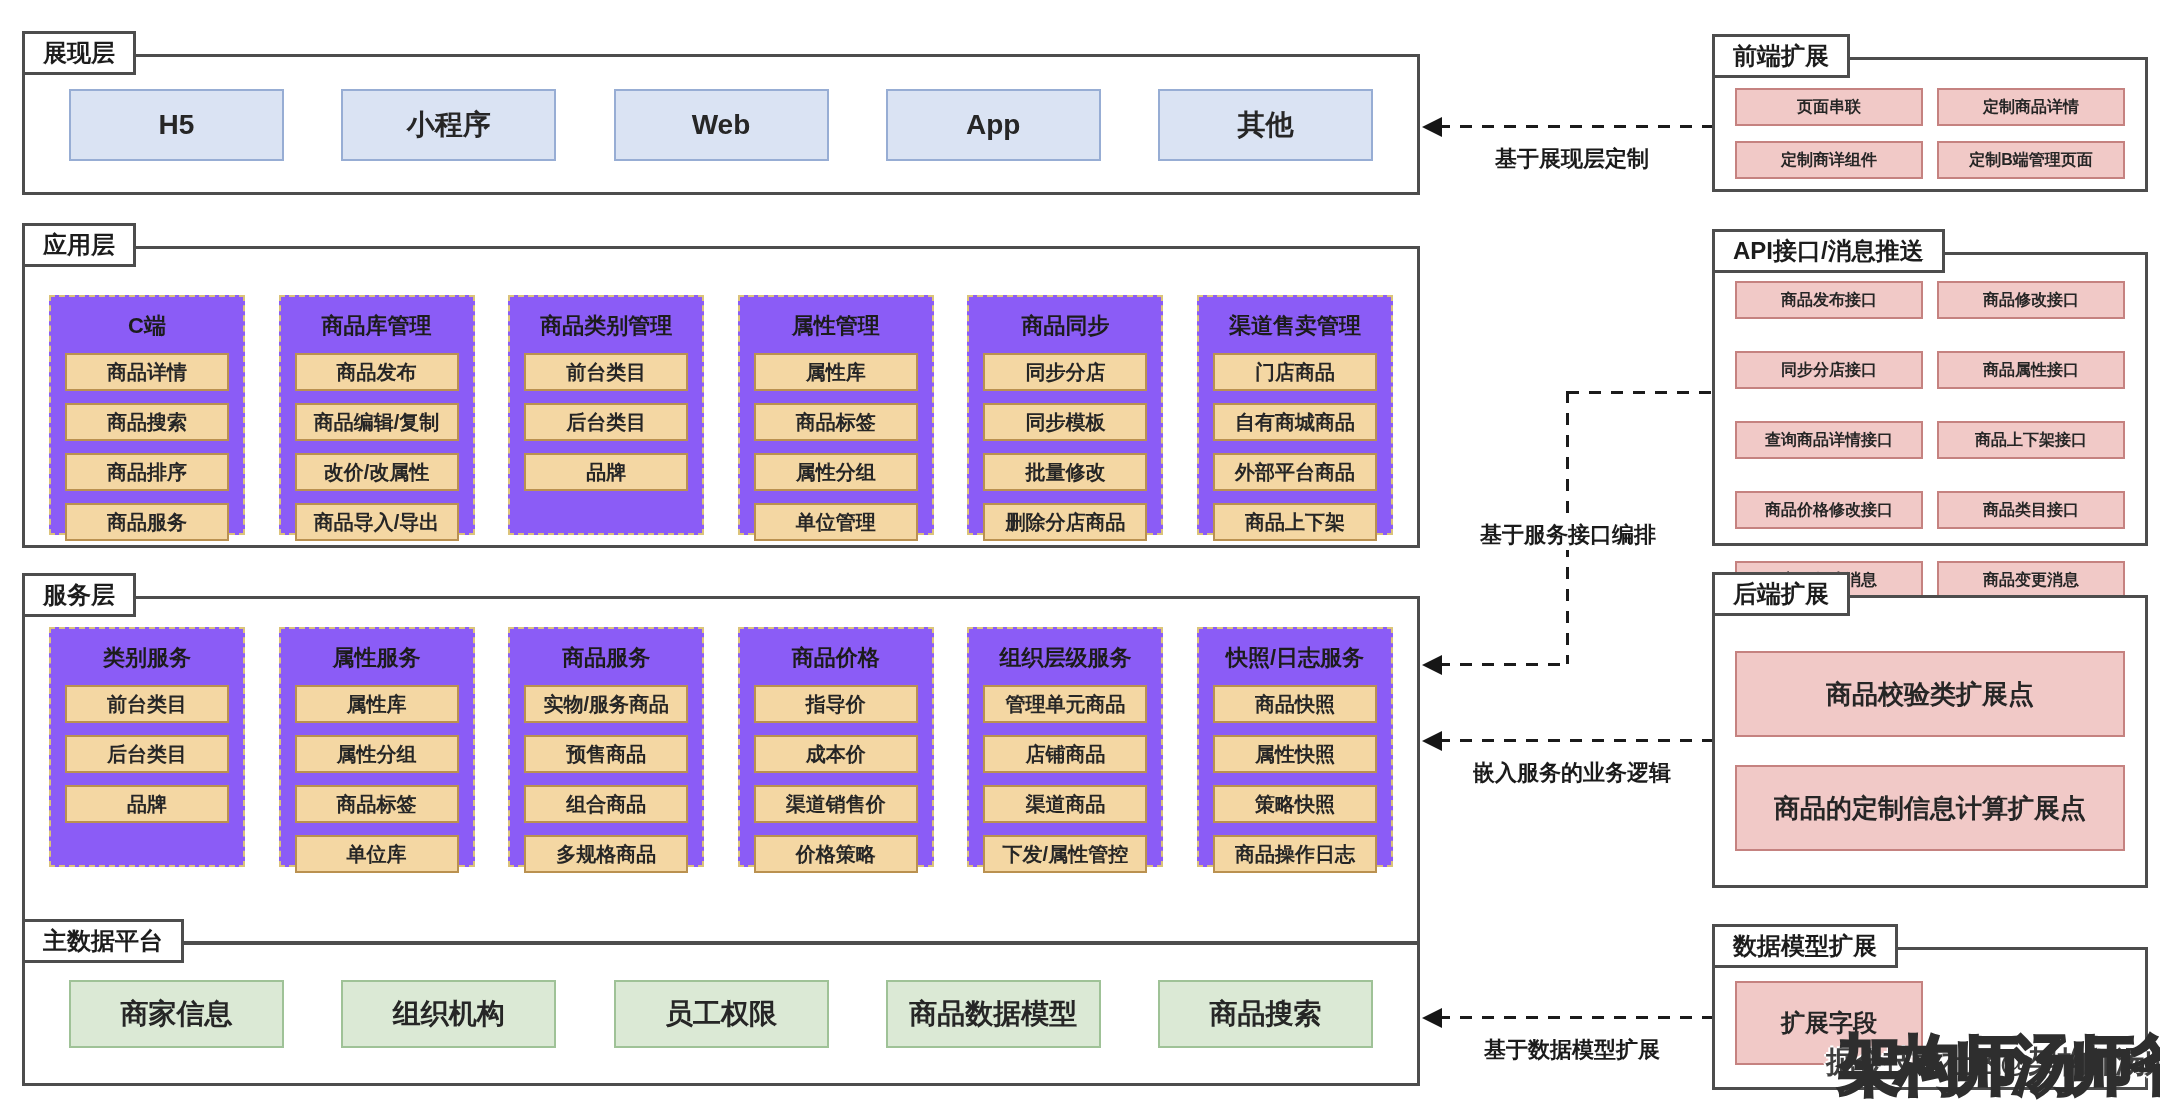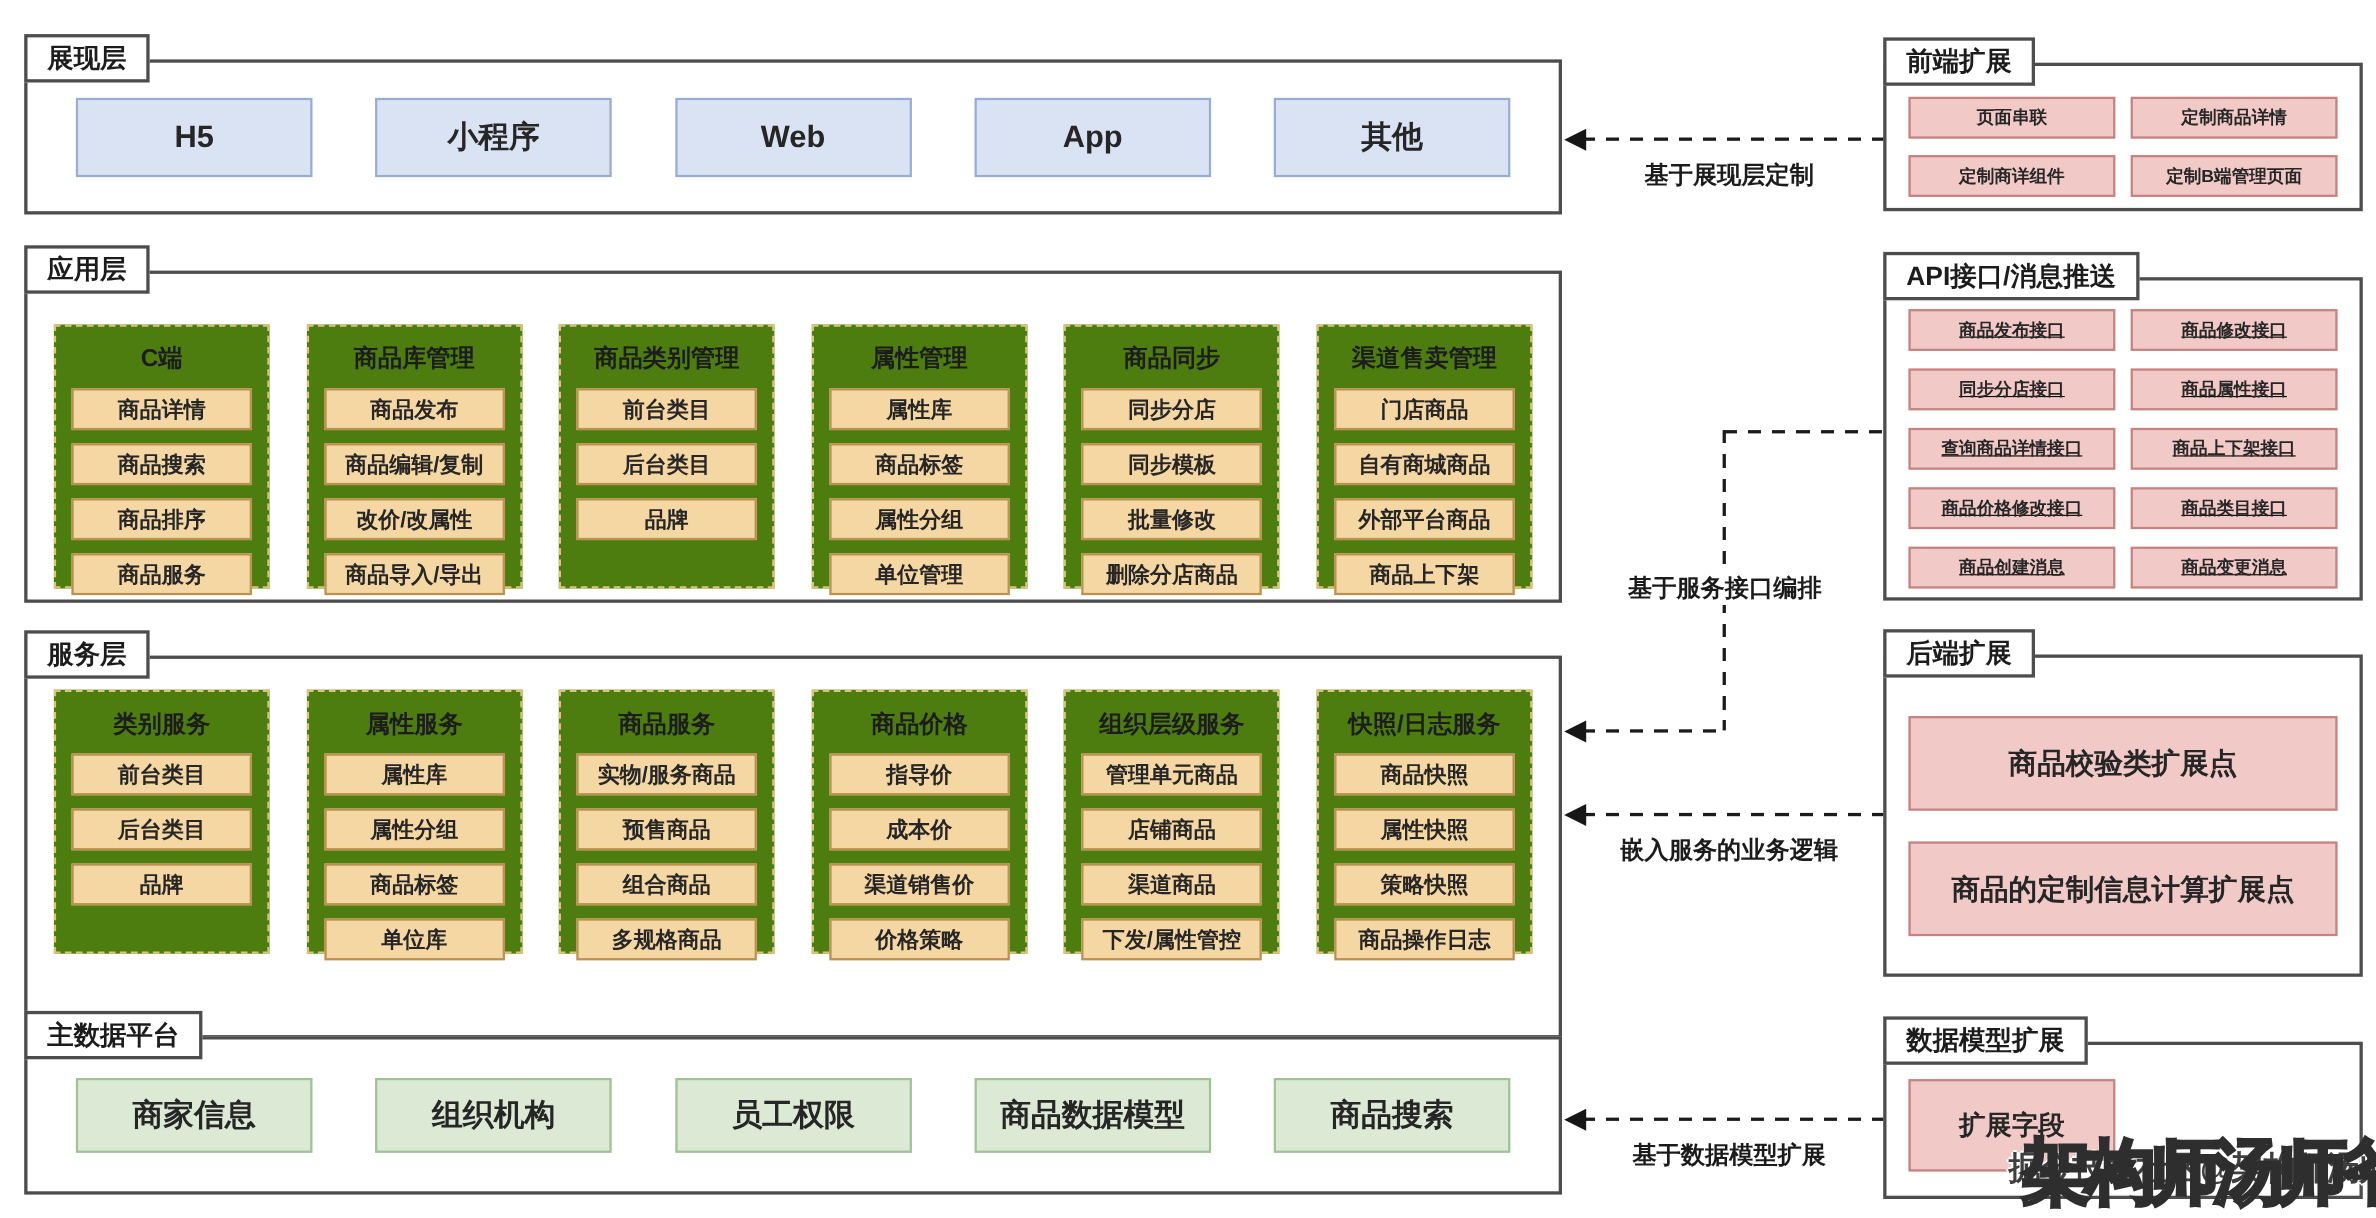--- a/index.html
+++ b/index.html
@@ -220,7 +220,7 @@
     <div class="tab">
       <span>API接口/消息推送</span>
     </div>
-    <div class="grid2" style="top:26px;gap:16px 14px;text-decoration:underline;">
+    <div class="grid2" style="top:26px;gap:32px 14px;">
         <div class="chip pink">商品发布接口</div>
         <div class="chip pink">商品修改接口</div>
         <div class="chip pink">同步分店接口</div>

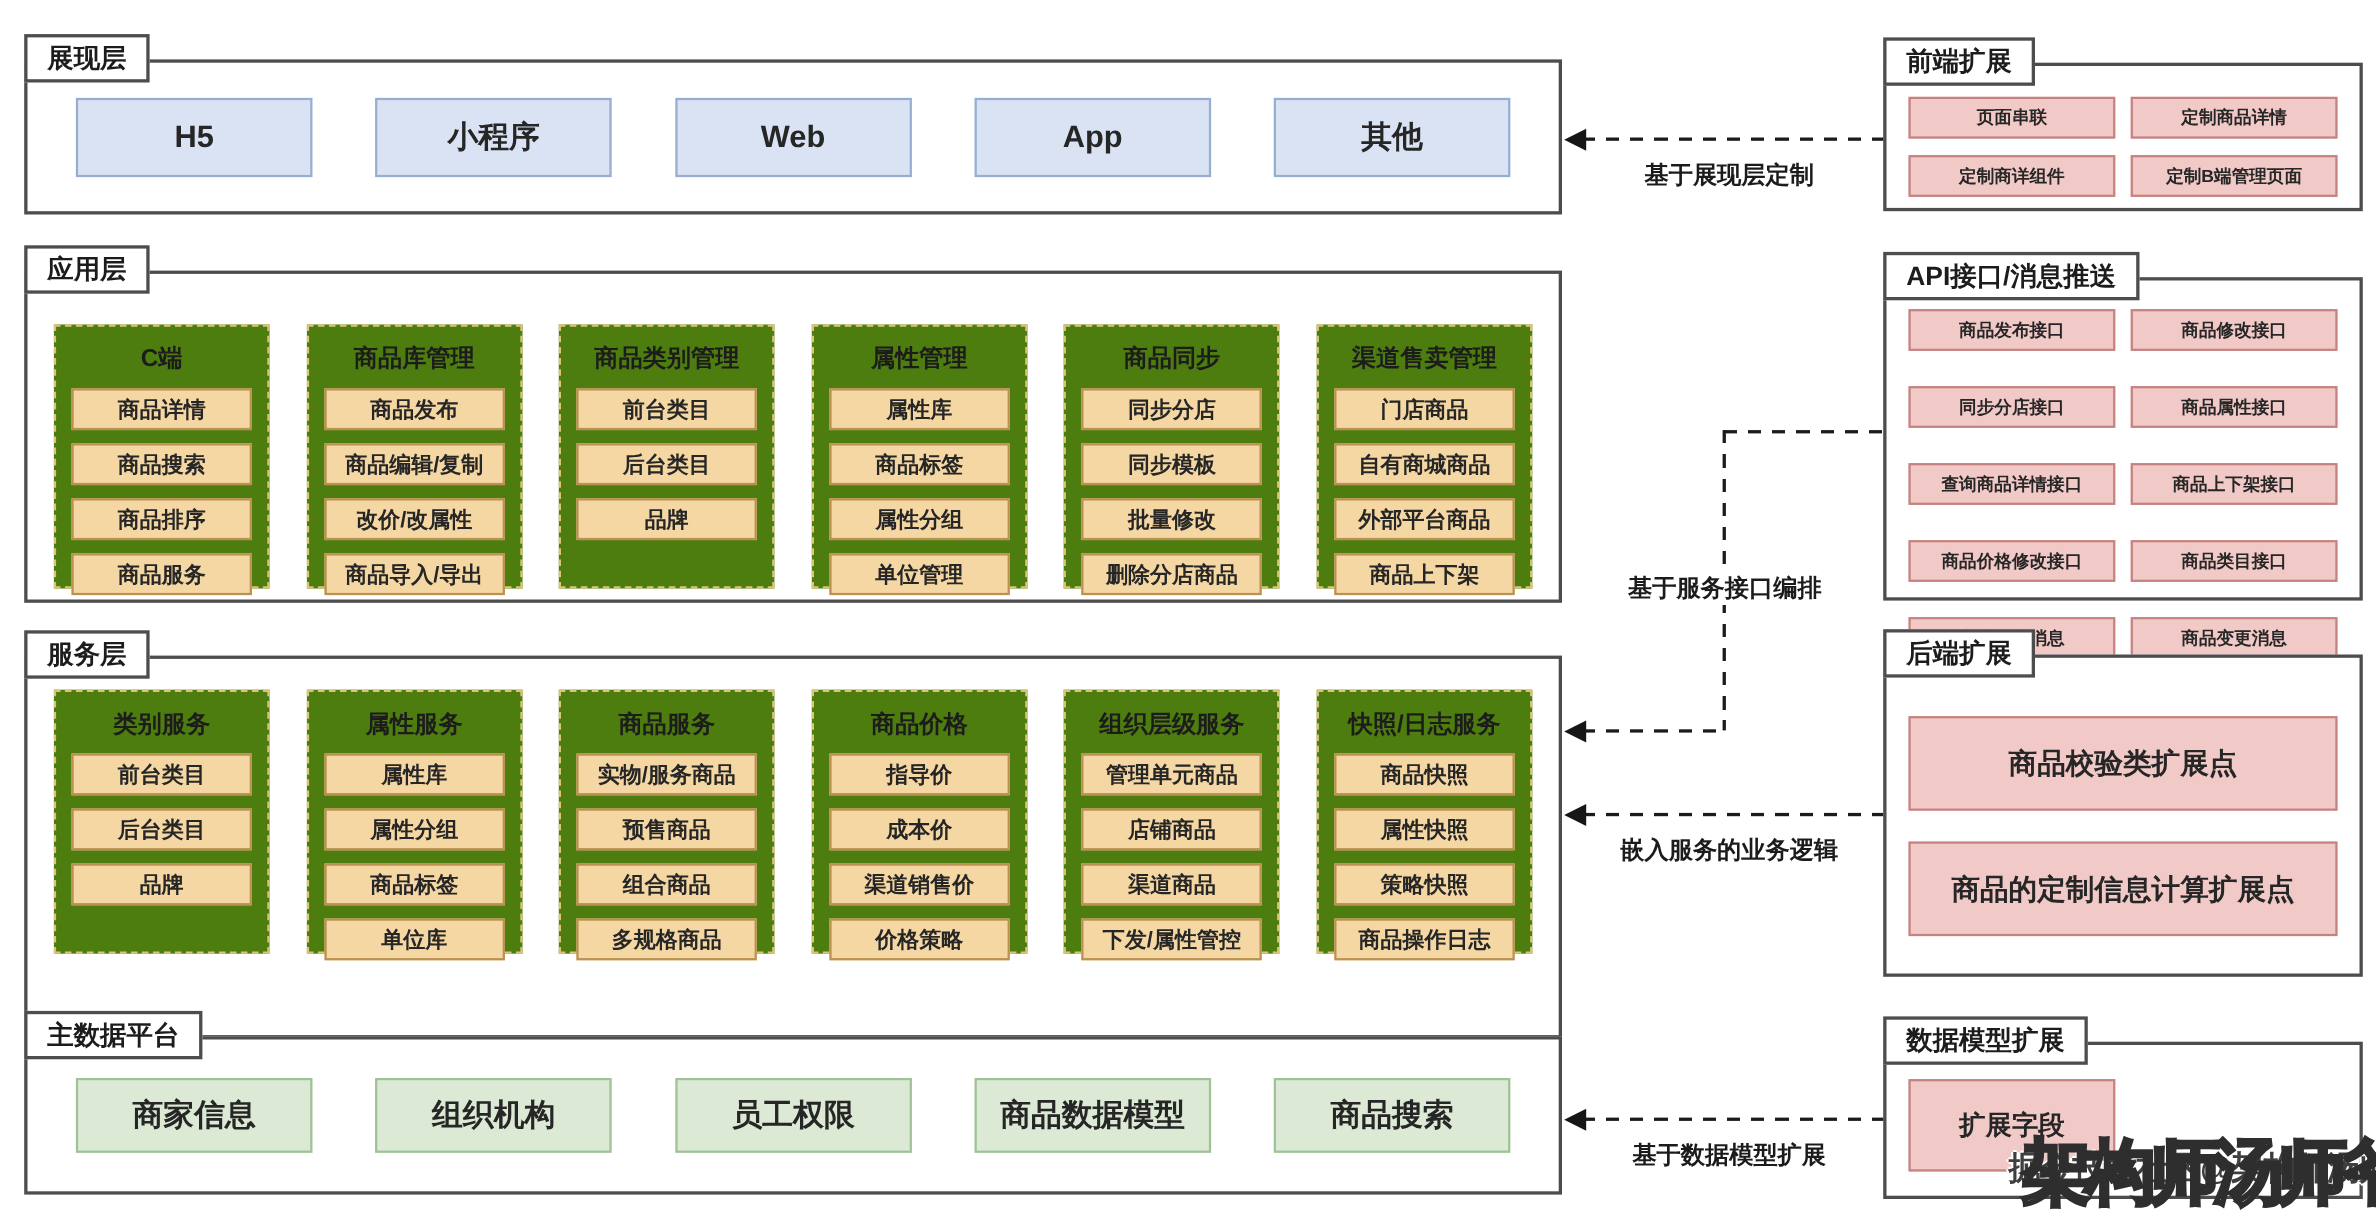--- a/index.html
+++ b/index.html
@@ -27,7 +27,7 @@
 
   
   .colsflex{position:absolute;left:0;right:0;display:flex;justify-content:space-between;padding:0 24px;}
-  .column{width:196px;box-sizing:border-box;border:2px dashed #dbc37a;background:#4d7c0f;
+  .column{width:196px;box-sizing:border-box;border:2px dashed #dbc37a;background:#8b5cf6;
           display:flex;flex-direction:column;align-items:center;padding-top:10px;}
   .col-title{font-size:22px;font-weight:700;color:#1c1c1c;margin:4px 0 12px;white-space:nowrap;}
   .col-items{display:flex;flex-direction:column;gap:12px;align-items:center;}

